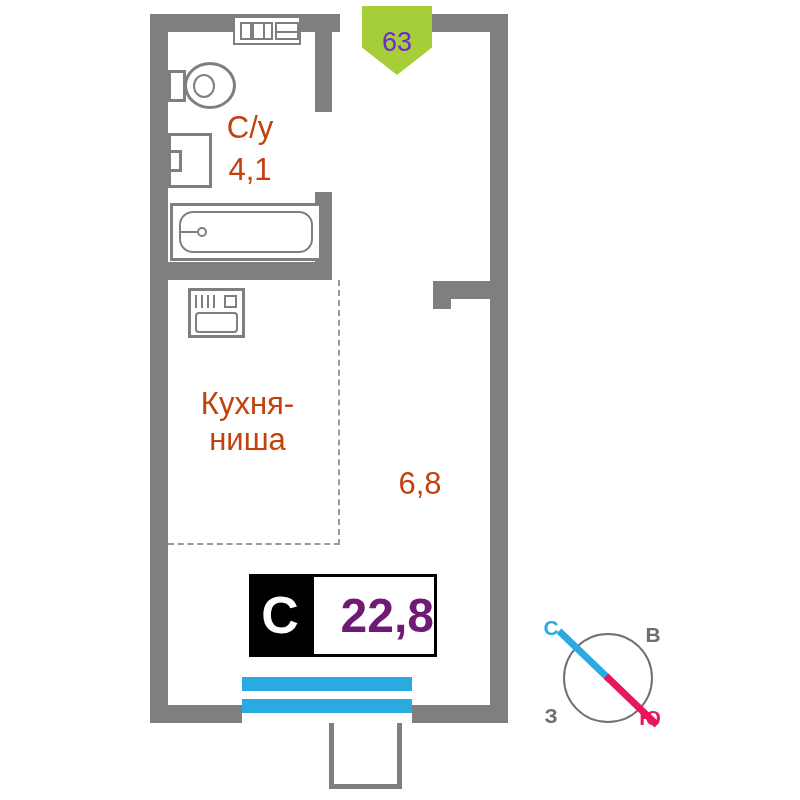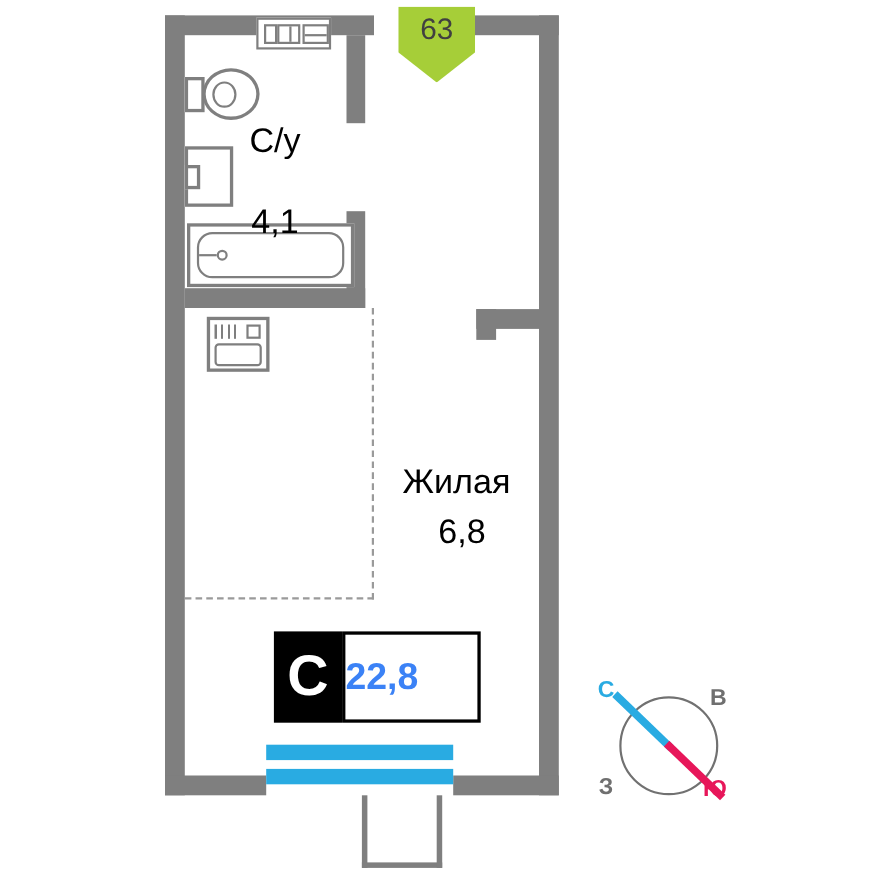--- a/index.html
+++ b/index.html
@@ -47,7 +47,7 @@
   
   .unit-badge{position:absolute;left:362px;top:6px;width:70px;height:69px;background:#a6ce38;
     clip-path:polygon(0 0,100% 0,100% 60%,50% 100%,0 60%);
-    text-align:center;color:#404040;font-size:27px;padding-top:5px;box-sizing:border-box;}
+    text-align:center;color:#6d28d9;font-size:27px;padding-top:21px;box-sizing:border-box;}
 
   
   .total-black{position:absolute;left:249px;top:574px;width:62px;height:83px;background:#000;

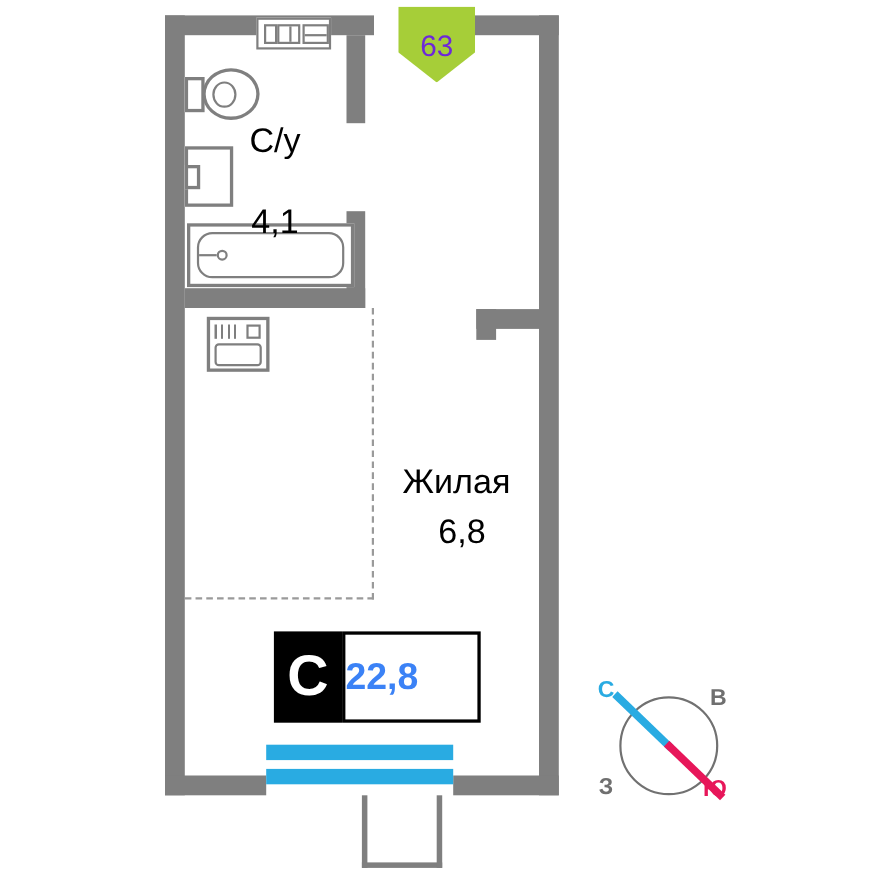--- a/index.html
+++ b/index.html
@@ -9,7 +9,7 @@
   }
   .wall{position:absolute;background:#7f7f7f;}
   .fx{position:absolute;border:3px solid #7f7f7f;background:#fff;box-sizing:border-box;}
-  .lbl{position:absolute;font-size:31px;color:#000000;text-align:center;line-height:36px;}
+  .lbl{position:absolute;font-size:31px;color:#c2410c;text-align:center;line-height:36px;}
 
   
   .vent{left:233px;top:16px;width:68px;height:29px;border-width:2px;}

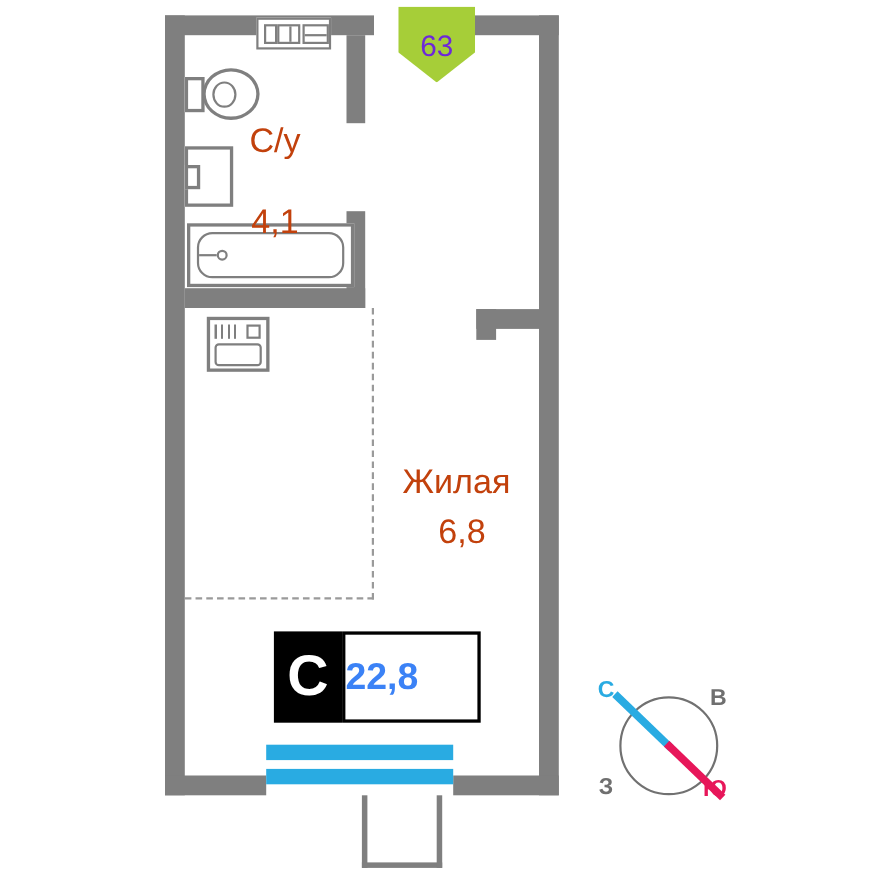--- a/index.html
+++ b/index.html
@@ -117,7 +117,7 @@
   </div>
 
   <div class="lbl" style="left:200px;top:110px;width:100px;">С/у</div>
-  <div class="lbl" style="left:200px;top:152px;width:100px;margin-top:32px;">4,1</div>
+  <div class="lbl" style="left:200px;top:152px;width:100px;">4,1</div>
 
 
 

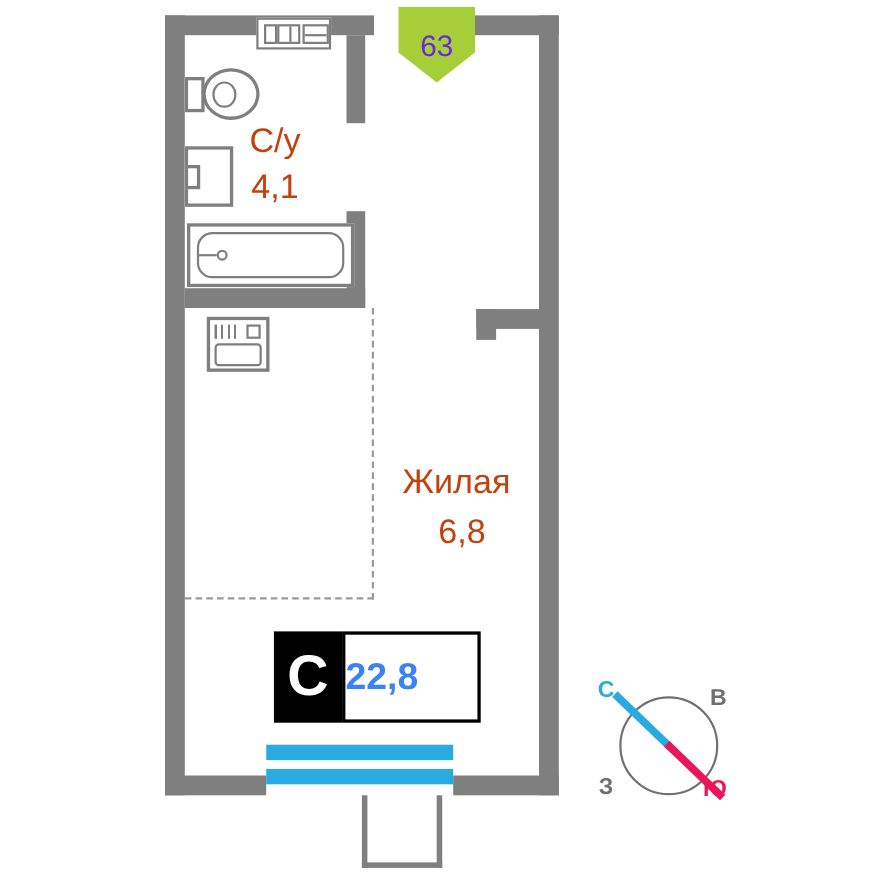--- a/index.html
+++ b/index.html
@@ -120,6 +120,7 @@
   <div class="lbl" style="left:200px;top:152px;width:100px;">4,1</div>
 
 
+  <div class="lbl" style="left:180px;top:386px;width:135px;">Кухня-</div>
 
   <div class="lbl" style="left:350px;top:420px;width:130px;">Жилая</div>
   <div class="lbl" style="left:355px;top:466px;width:130px;">6,8</div>

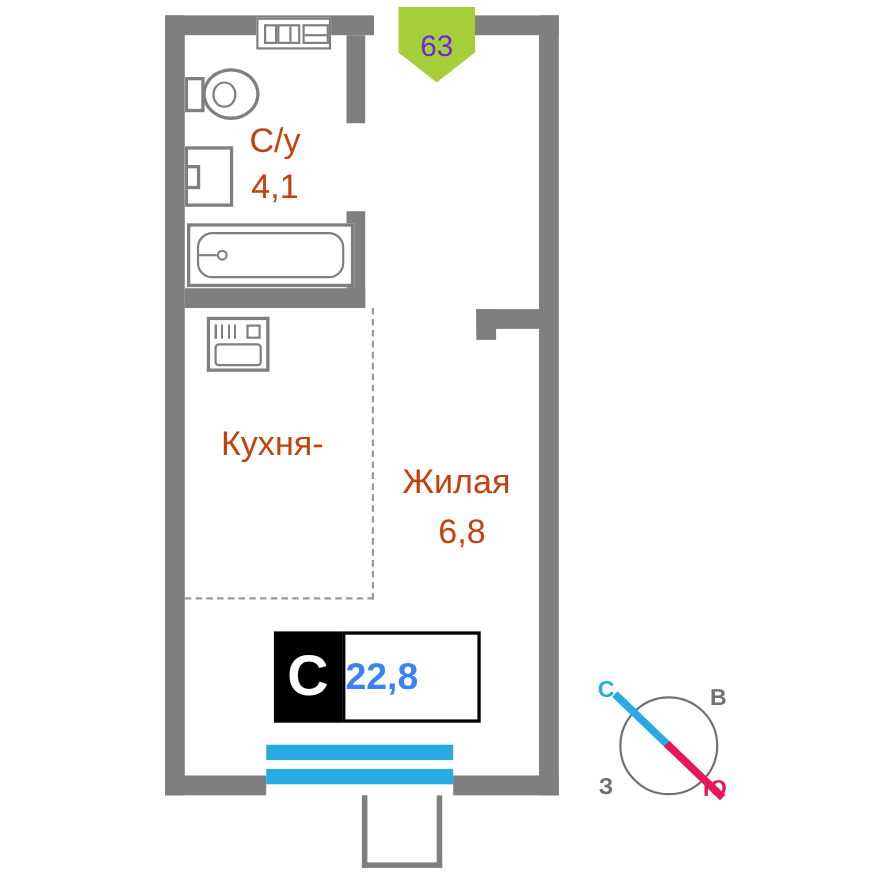--- a/index.html
+++ b/index.html
@@ -121,6 +121,7 @@
 
 
   <div class="lbl" style="left:180px;top:386px;width:135px;">Кухня-</div>
+  <div class="lbl" style="left:180px;top:422px;width:135px;">ниша</div>
 
   <div class="lbl" style="left:350px;top:420px;width:130px;">Жилая</div>
   <div class="lbl" style="left:355px;top:466px;width:130px;">6,8</div>

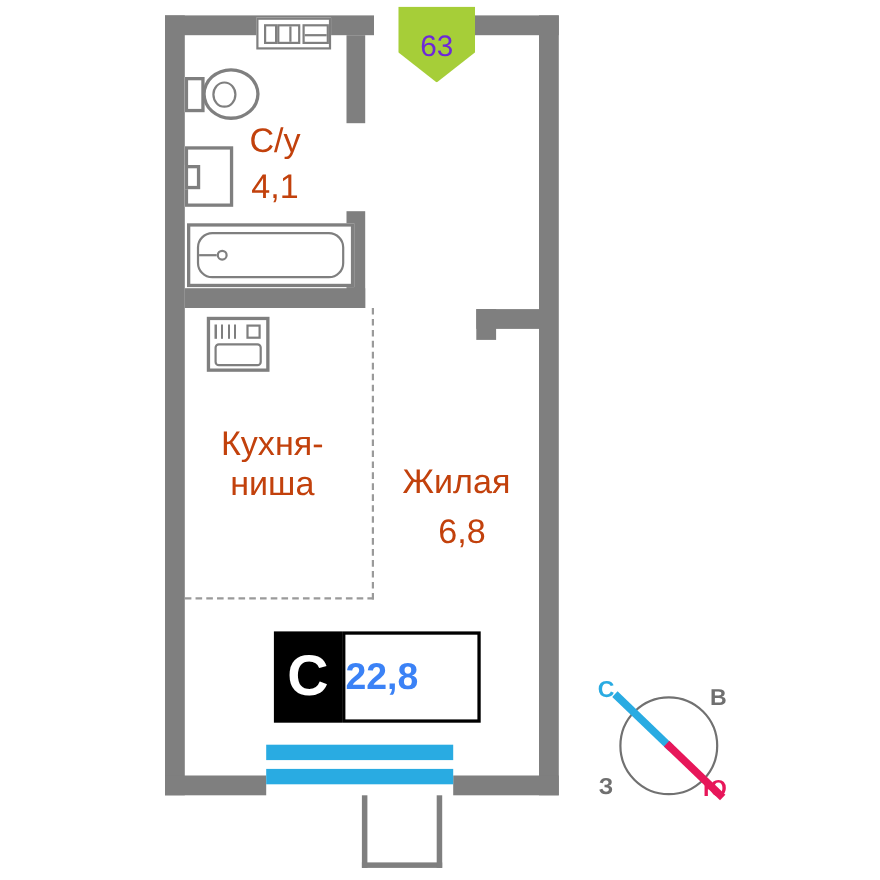--- a/index.html
+++ b/index.html
@@ -123,7 +123,6 @@
   <div class="lbl" style="left:180px;top:386px;width:135px;">Кухня-</div>
   <div class="lbl" style="left:180px;top:422px;width:135px;">ниша</div>
 
-  <div class="lbl" style="left:350px;top:420px;width:130px;">Жилая</div>
   <div class="lbl" style="left:355px;top:466px;width:130px;">6,8</div>
 
   <div class="unit-badge">

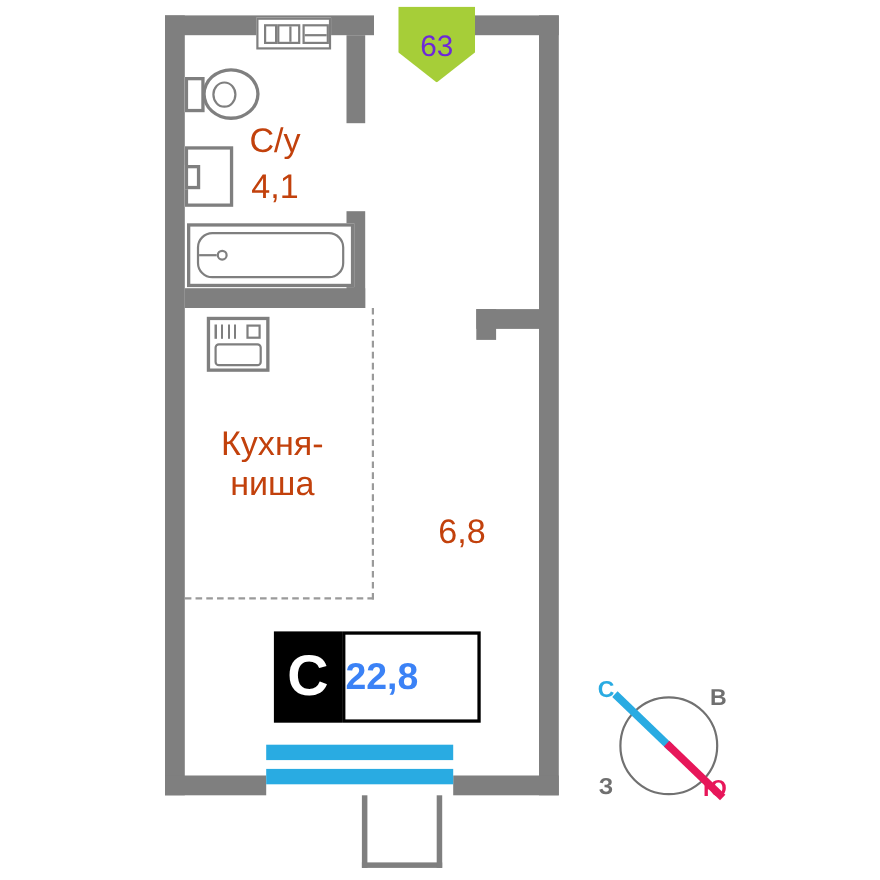--- a/index.html
+++ b/index.html
@@ -53,8 +53,8 @@
   .total-black{position:absolute;left:249px;top:574px;width:62px;height:83px;background:#000;
     color:#fff;font-size:52px;font-weight:bold;text-align:center;line-height:83px;}
   .total-white{position:absolute;left:311px;top:574px;width:126px;height:83px;background:#fff;
-    border:3px solid #000;box-sizing:border-box;color:#3b82f6;font-size:34px;font-weight:bold;
-    text-align:left;line-height:77px;}
+    border:3px solid #000;box-sizing:border-box;color:#701a75;font-size:48px;font-weight:bold;
+    text-align:right;line-height:77px;}
 
   
   .win-bar{position:absolute;left:242px;width:170px;height:14px;background:#29abe2;}

